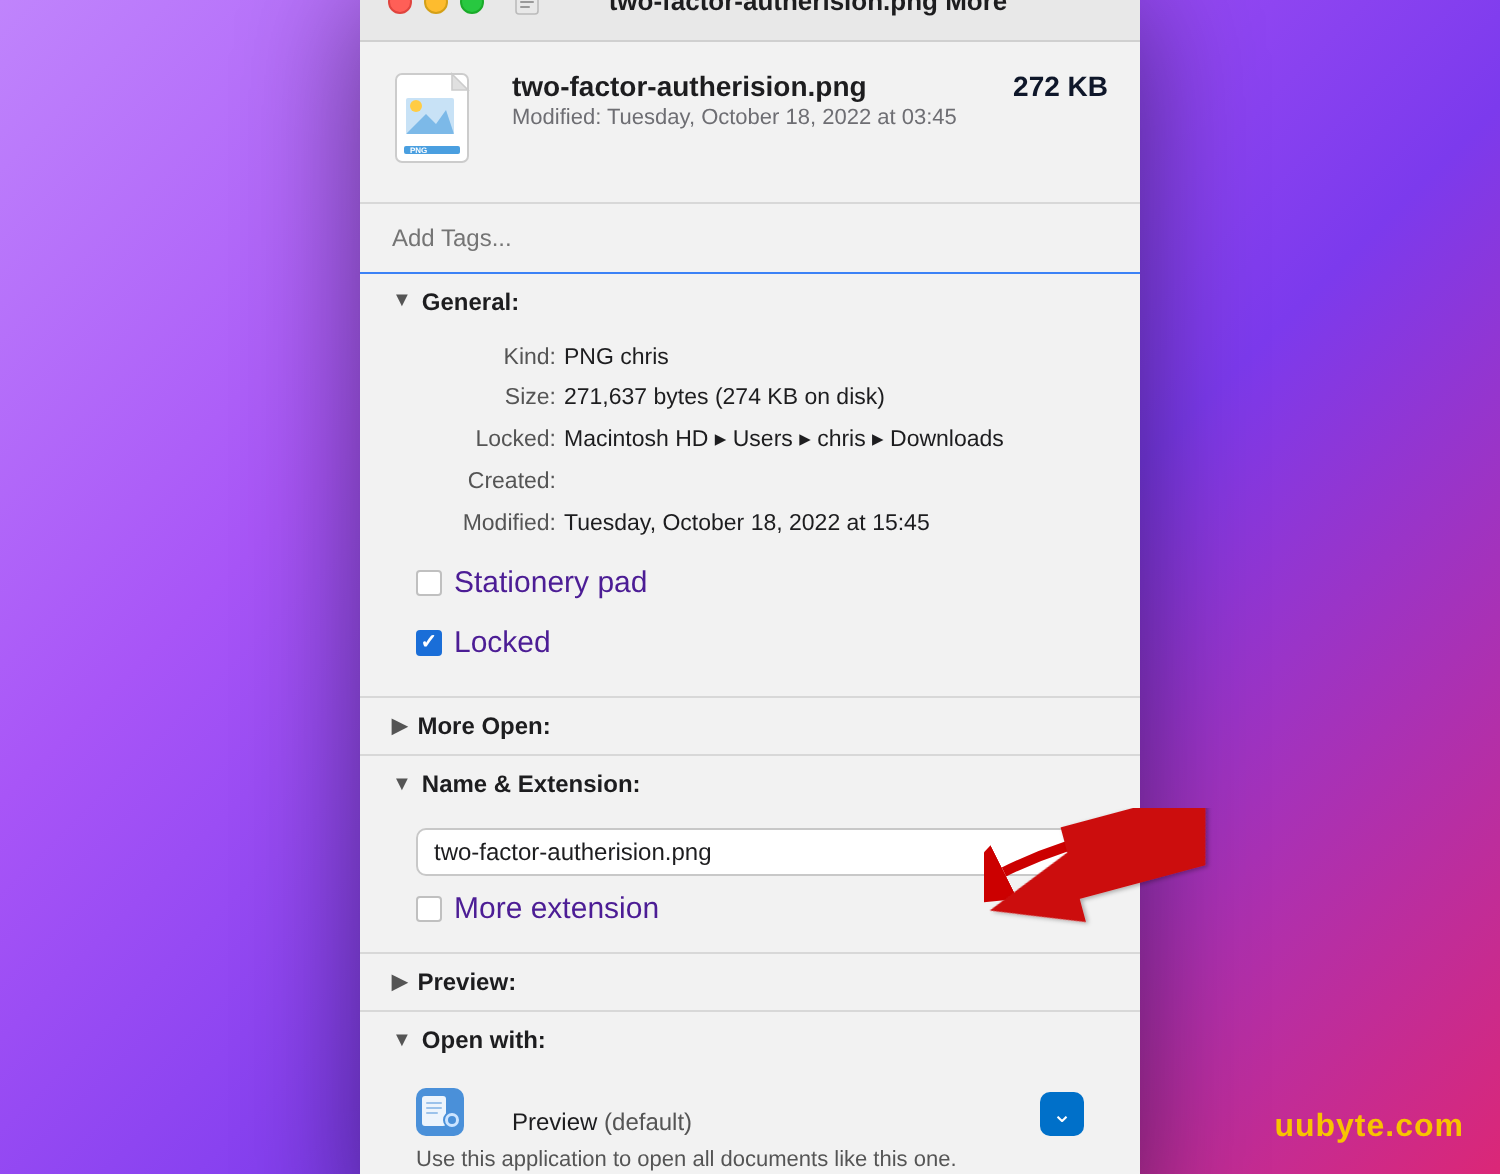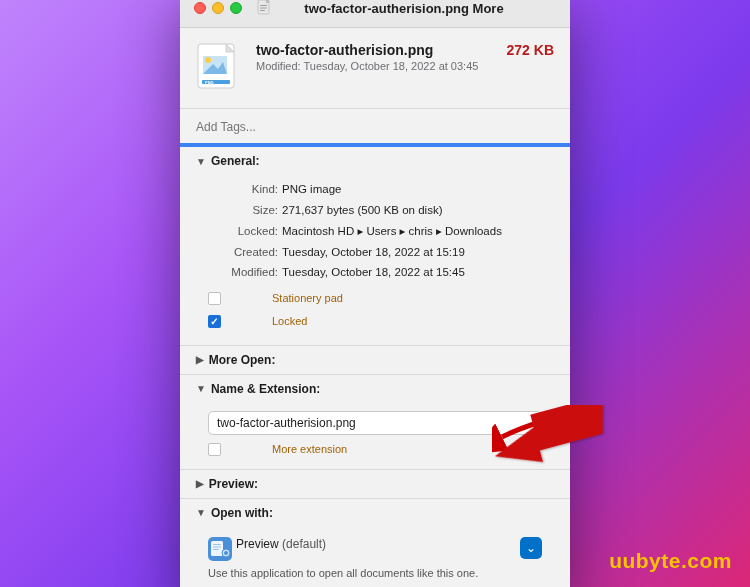--- a/index.html
+++ b/index.html
@@ -104,7 +104,7 @@
     .file-size {
       font-size: 14px;
       font-weight: 600;
-      color: #b91c1c;
+      color: #0f172a;
       text-align: center;
     }
 

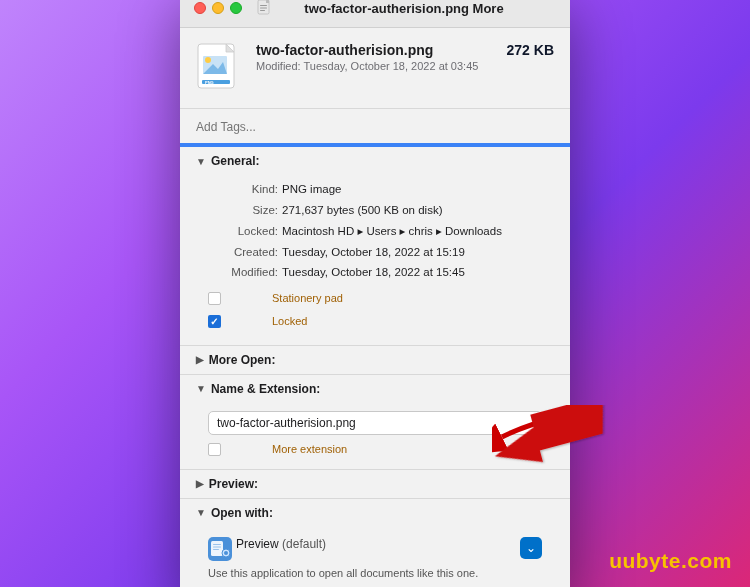--- a/index.html
+++ b/index.html
@@ -115,7 +115,7 @@
     
     .tags-row {
       padding: 8px 16px;
-      border-bottom: 4px solid #3b82f6;
+      border-bottom: 1px solid #3b82f6;
     }
 
     .tags-input {

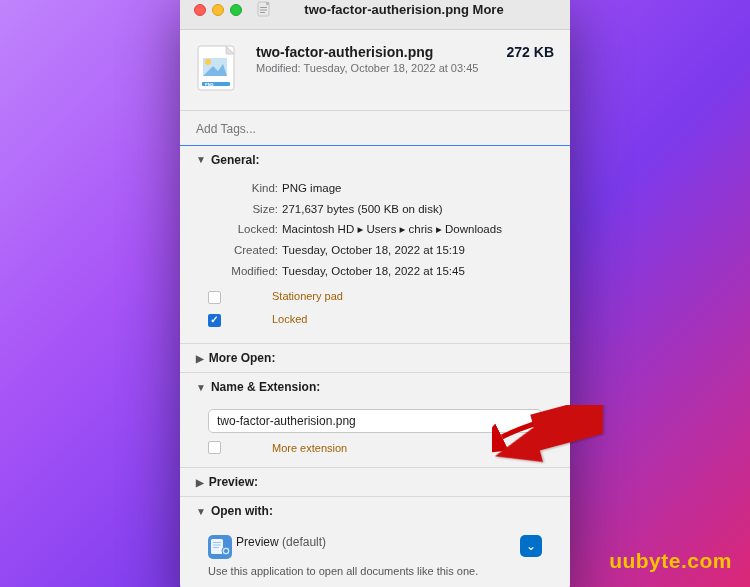--- a/index.html
+++ b/index.html
@@ -341,7 +341,7 @@
       <div class="section-content">
         <div class="row">
           <span class="label">Kind:</span>
-          <span class="value">PNG image</span>
+          <span class="value">PNG chris</span>
         </div>
         <div class="row">
           <span class="label">Size:</span>

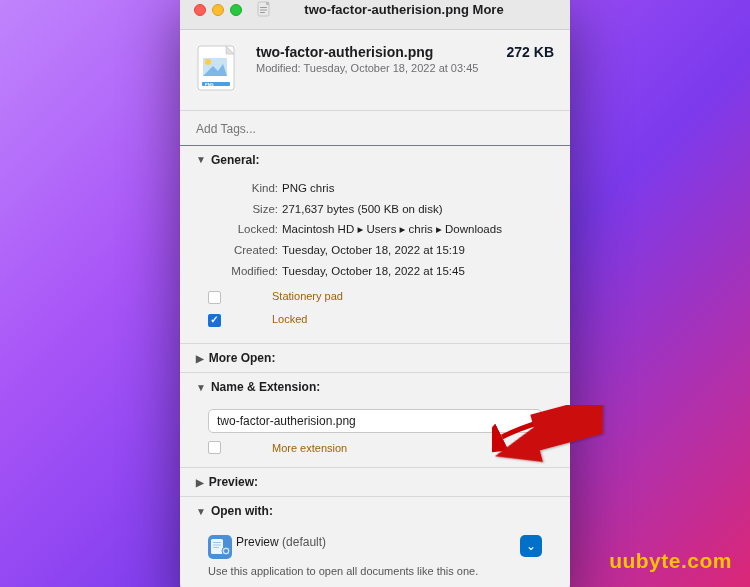--- a/index.html
+++ b/index.html
@@ -345,7 +345,7 @@
         </div>
         <div class="row">
           <span class="label">Size:</span>
-          <span class="value">271,637 bytes (500 KB on disk)</span>
+          <span class="value">271,637 bytes (274 KB on disk)</span>
         </div>
         <div class="row">
           <span class="label">Locked:</span>

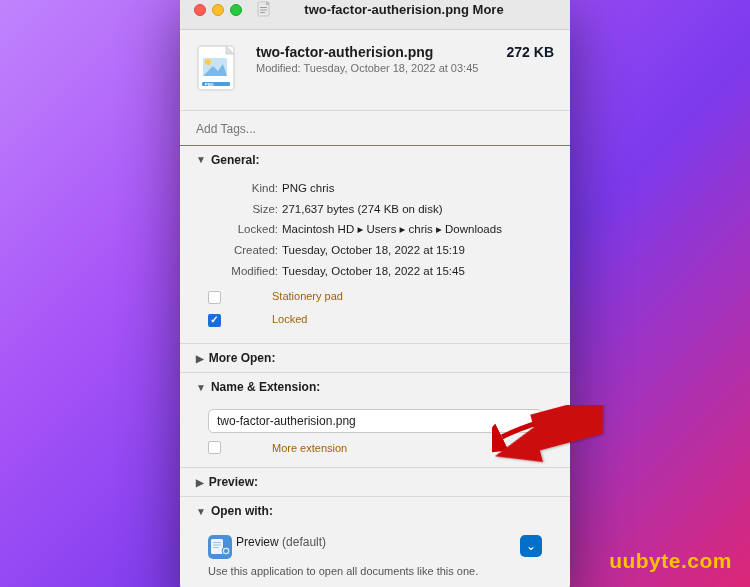--- a/index.html
+++ b/index.html
@@ -353,7 +353,6 @@
         </div>
         <div class="row">
           <span class="label">Created:</span>
-          <span class="value">Tuesday, October 18, 2022 at 15:19</span>
         </div>
         <div class="row">
           <span class="label">Modified:</span>

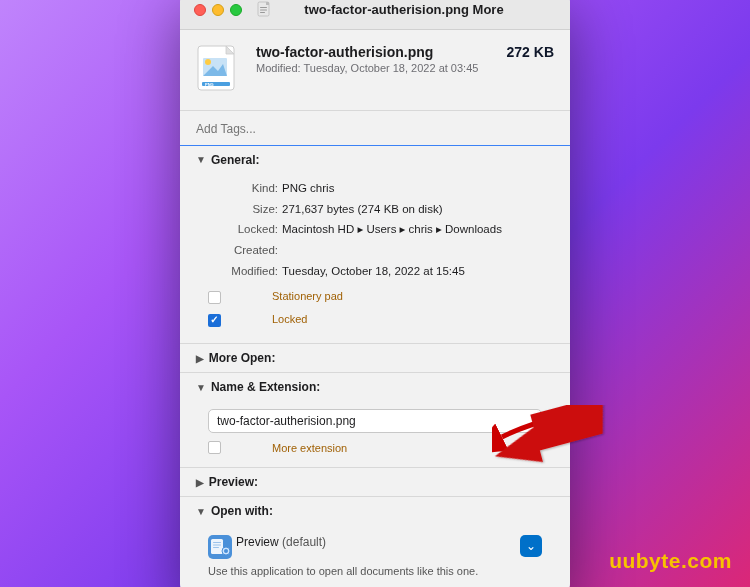--- a/index.html
+++ b/index.html
@@ -180,9 +180,8 @@
     }
 
     .checkbox-row label {
-      font-size: 11px;
-      color: #a16207;
-      margin-left: 45px;
+      font-size: 15px;
+      color: #4c1d95;
     }
 
     .checkbox-unchecked {

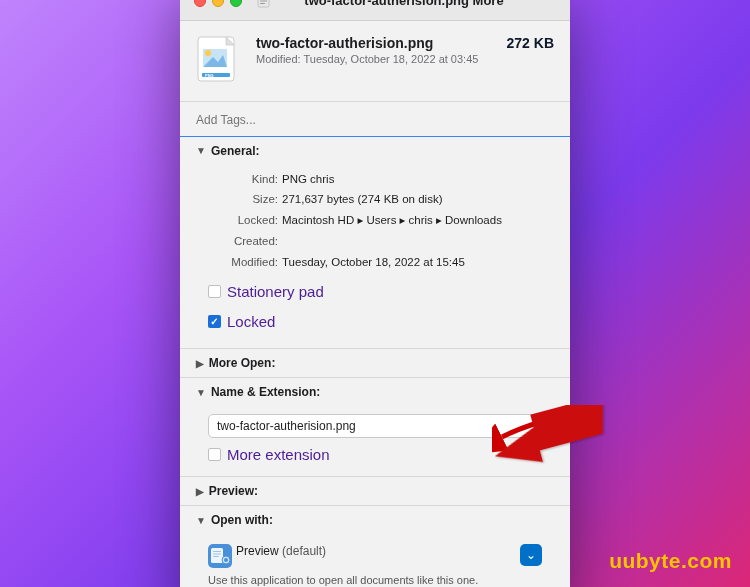--- a/index.html
+++ b/index.html
@@ -229,8 +229,8 @@
     
     .open-with-row {
       display: flex;
-      align-items: flex-start;
-      gap: 4px;
+      align-items: flex-end;
+      gap: 24px;
       padding: 6px 0;
     }
 

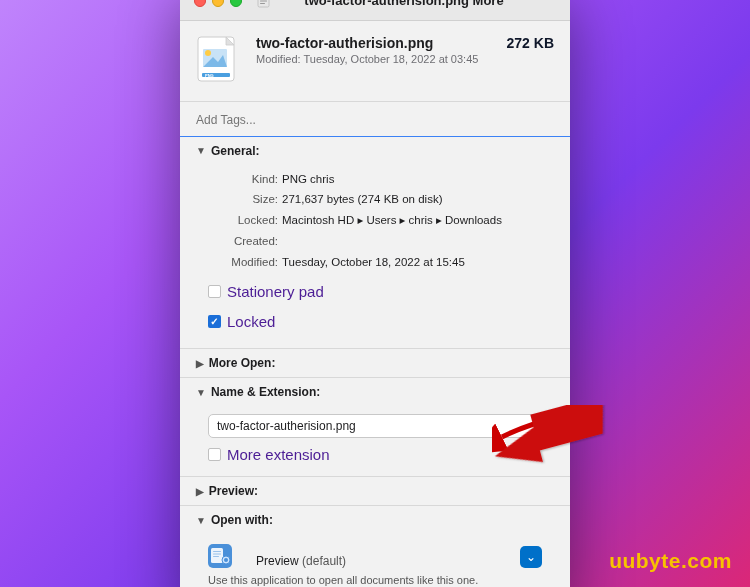--- a/index.html
+++ b/index.html
@@ -276,7 +276,7 @@
       position: absolute;
       bottom: 14px;
       right: 18px;
-      font-size: 21px;
+      font-size: 16px;
       font-weight: 700;
       color: #f8c300;
       letter-spacing: 0.5px;

